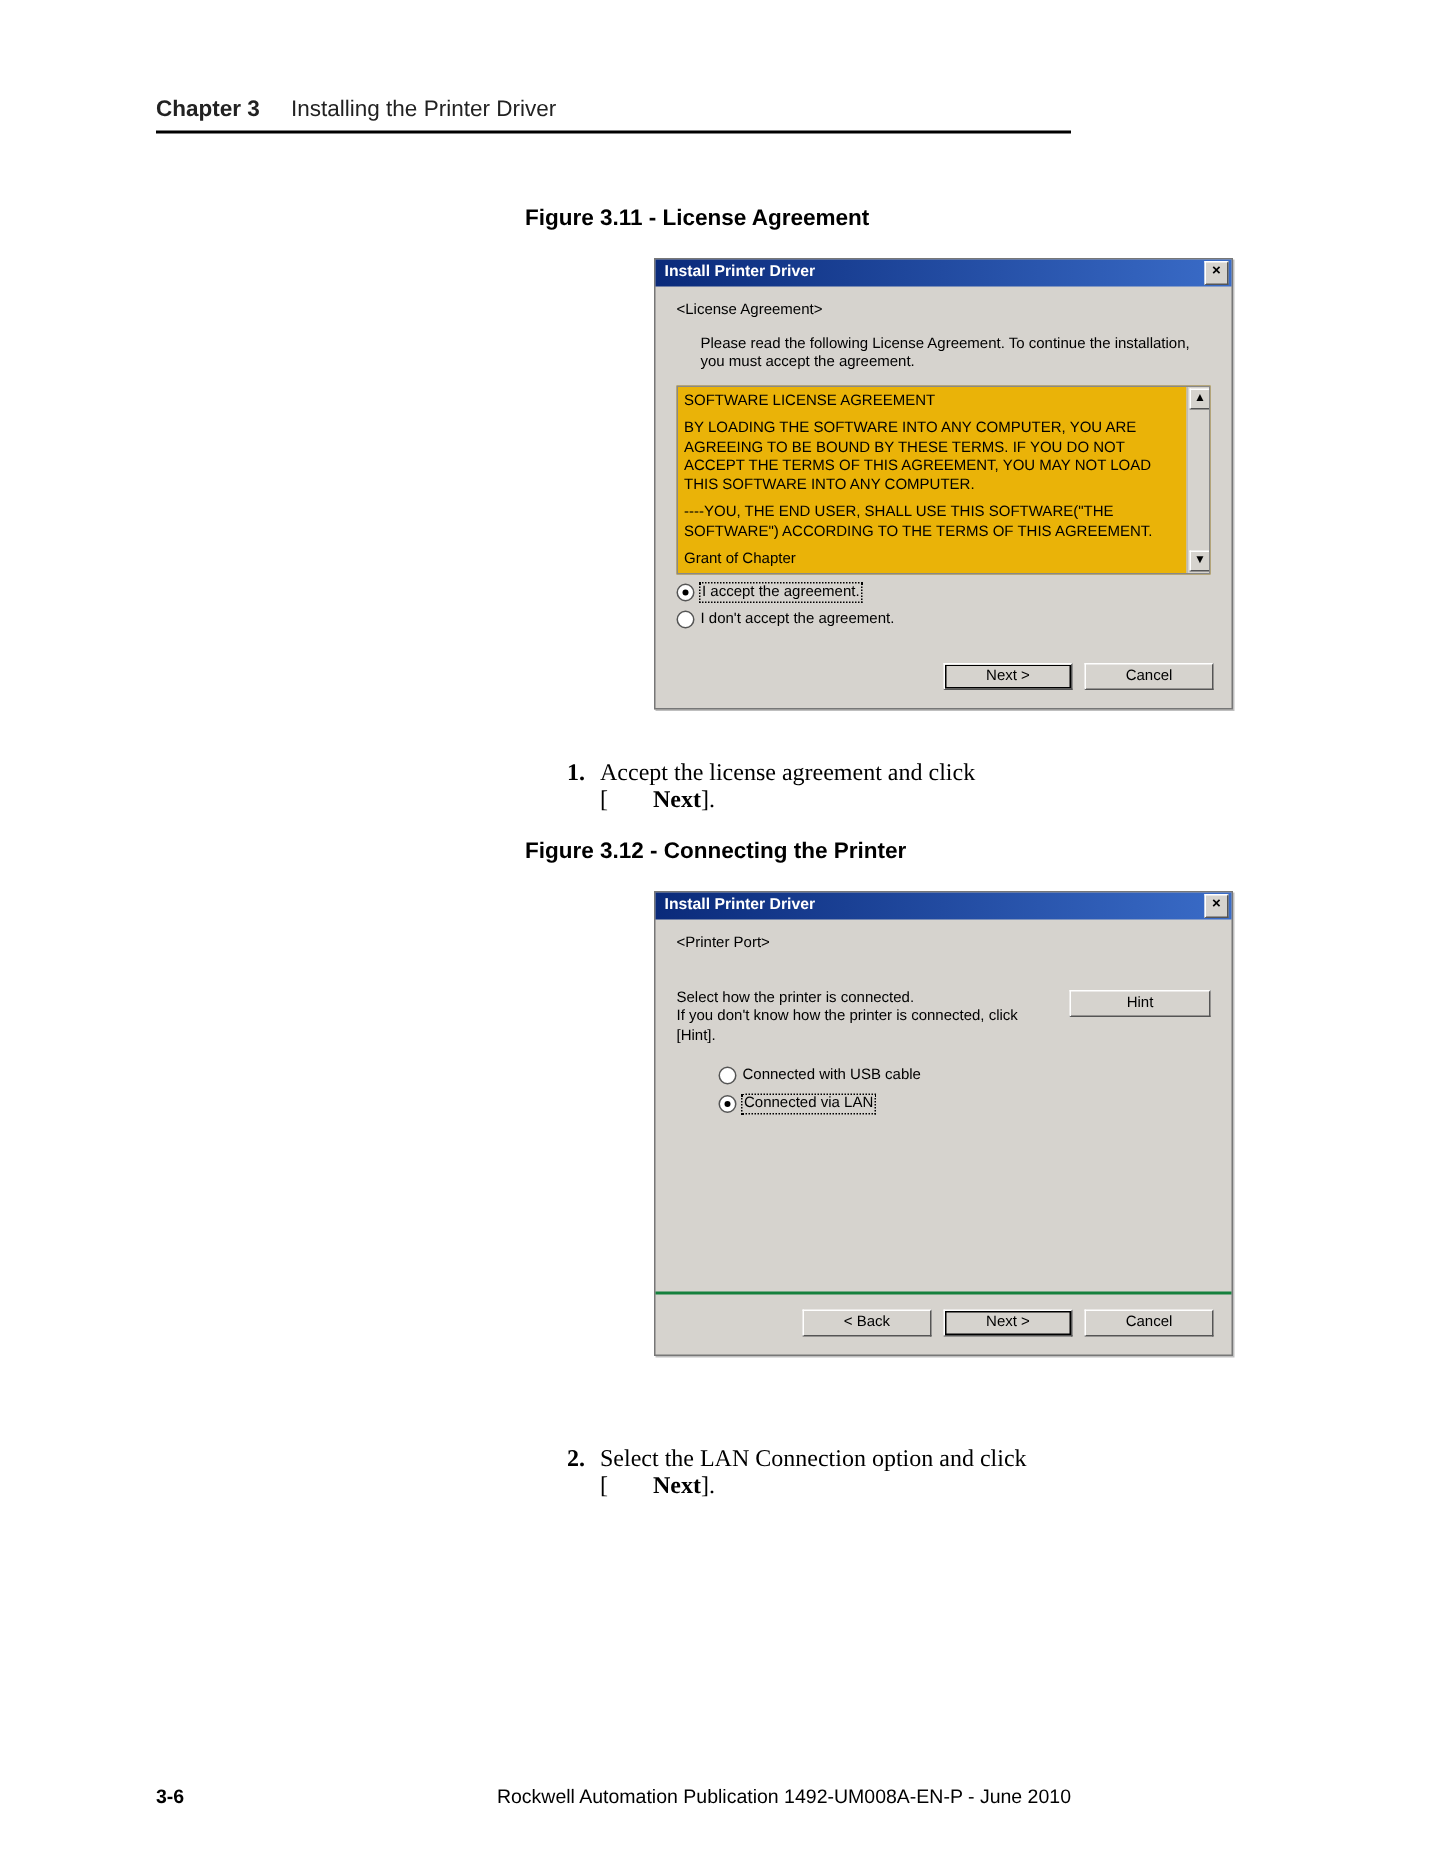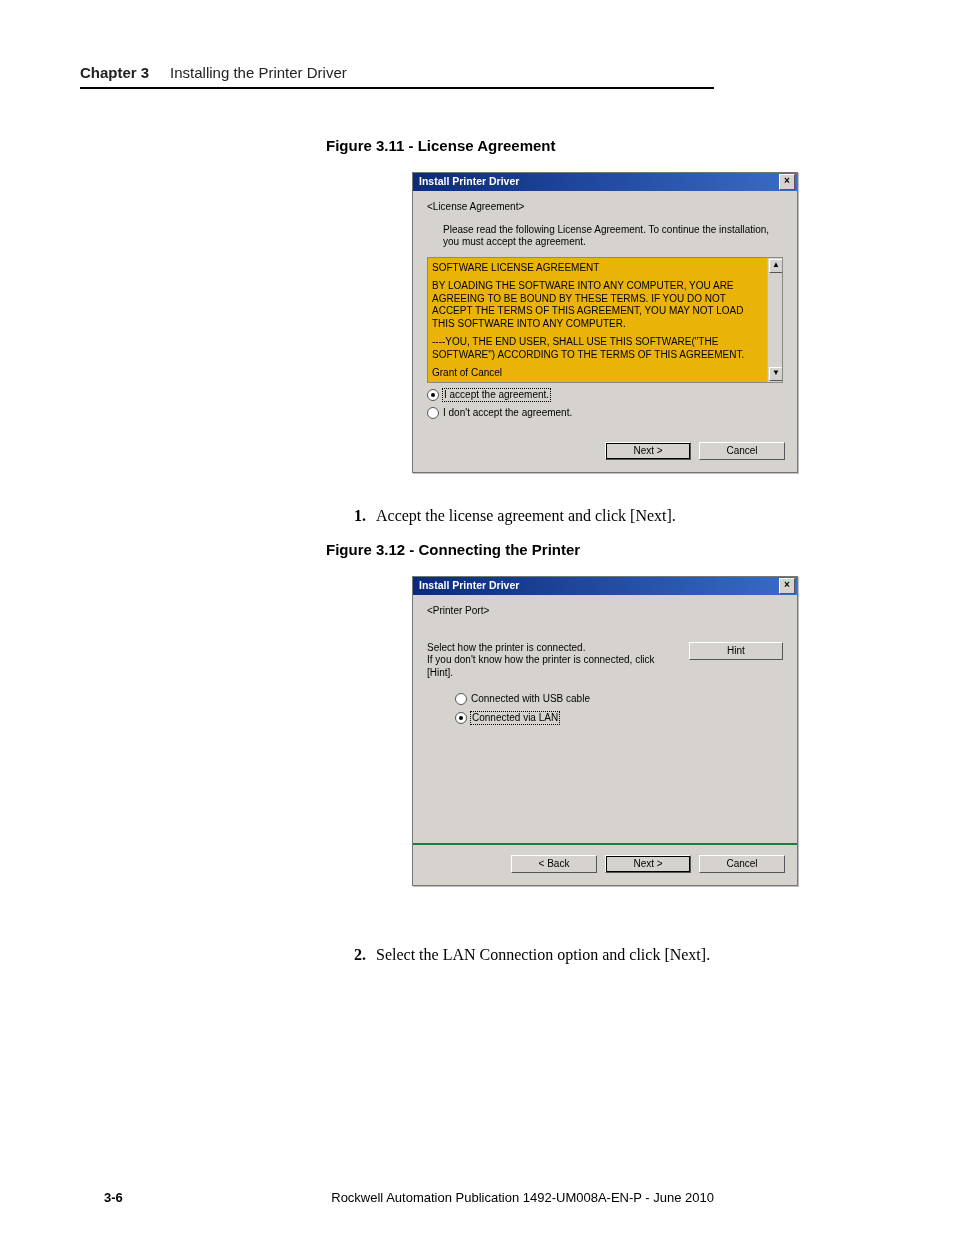--- a/index.html
+++ b/index.html
@@ -14,7 +14,7 @@
     height: 1235px;
     position: relative;
     box-sizing: border-box;
-    padding: 64px 88px 0 80px;
+    padding: 64px 88px 0 104px;
   }
   .hdr-line {
     border-bottom: 2px solid #000;

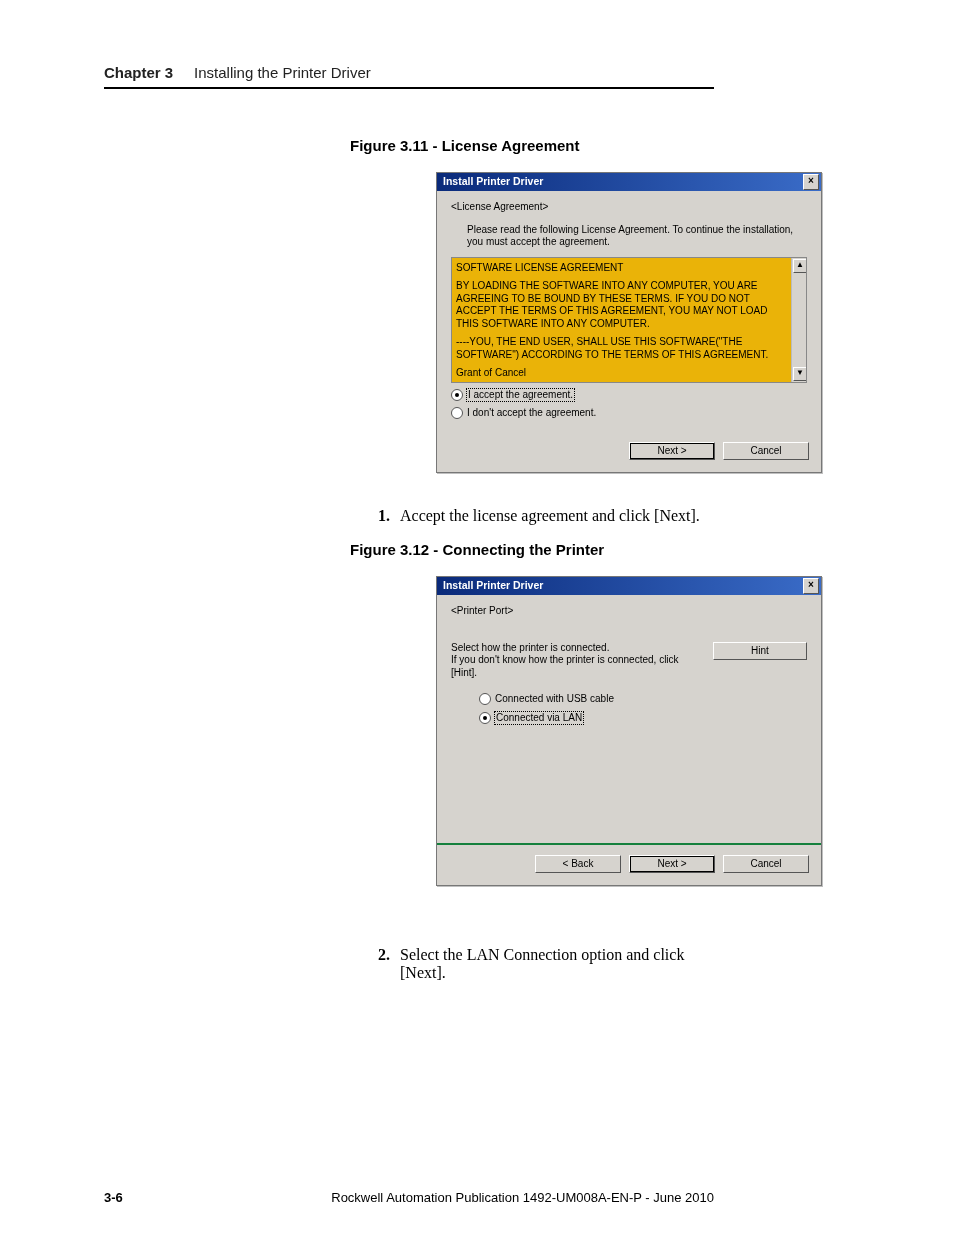--- a/index.html
+++ b/index.html
@@ -151,7 +151,7 @@
         <div class="sb-title">SOFTWARE LICENSE AGREEMENT</div>
         <div class="sb-para">BY LOADING THE SOFTWARE INTO ANY COMPUTER, YOU ARE AGREEING TO BE BOUND BY THESE TERMS. IF YOU DO NOT ACCEPT THE TERMS OF THIS AGREEMENT, YOU MAY NOT LOAD THIS SOFTWARE INTO ANY COMPUTER.</div>
         <div class="sb-para">----YOU, THE END USER, SHALL USE THIS SOFTWARE("THE SOFTWARE") ACCORDING TO THE TERMS OF THIS AGREEMENT.</div>
-        <div class="sb-para">Grant of Cancel</div>
+        <div class="sb-para">Grant of Chapter</div>
 
         <div class="scrollbar">
           <div class="sb-btn">▲</div>

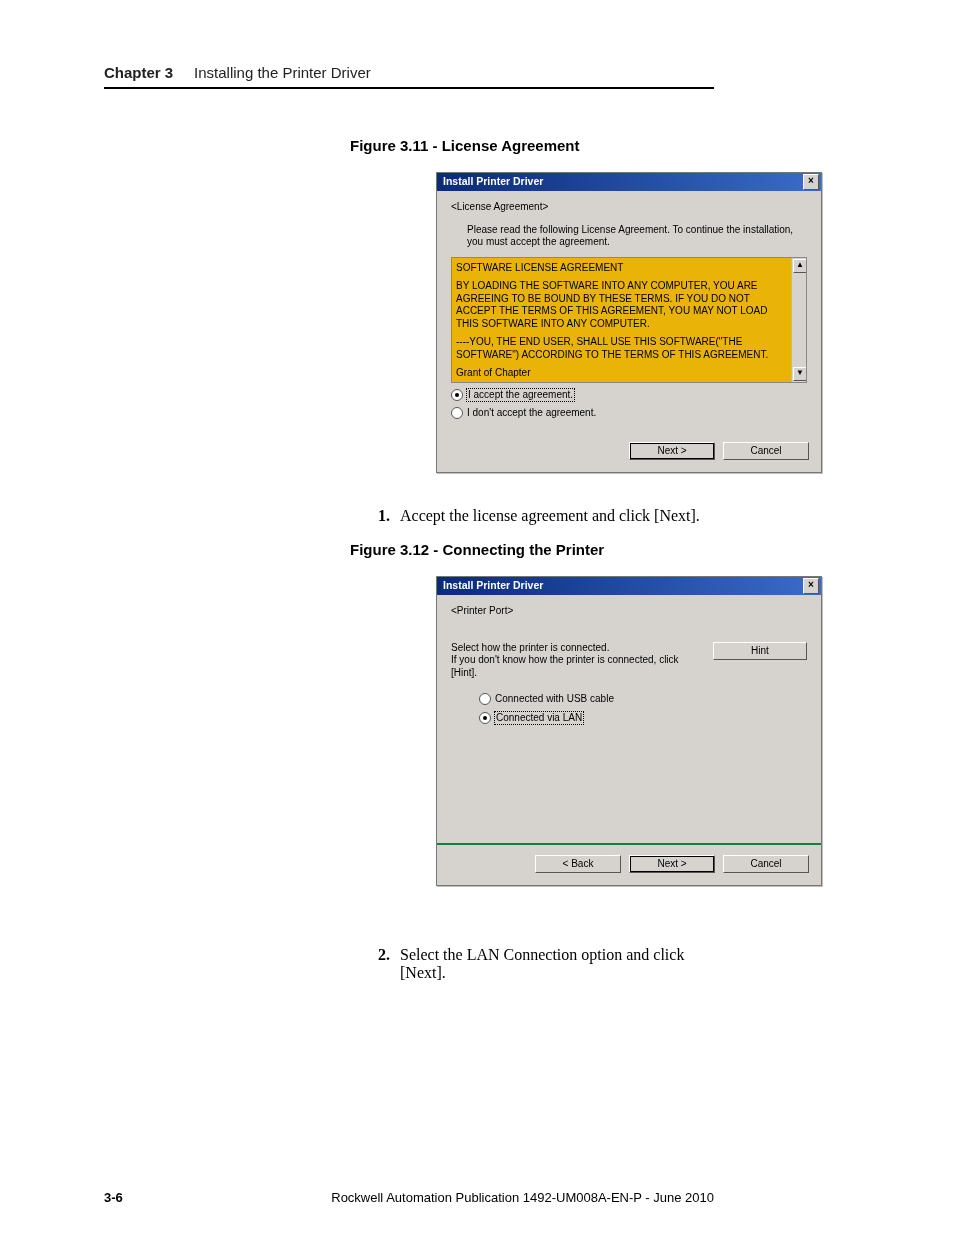--- a/index.html
+++ b/index.html
@@ -112,7 +112,7 @@
     gap: 10px;
   }
   .step .num { font-weight:700; min-width:18px; text-align:right; }
-  .step .txt strong { font-weight:400; }
+  .step .txt strong { font-weight:700;margin-left:30px; }
   .dlg2-topline {
     display:flex; justify-content:space-between; align-items:flex-start;
     margin: 24px 0 14px 0;

